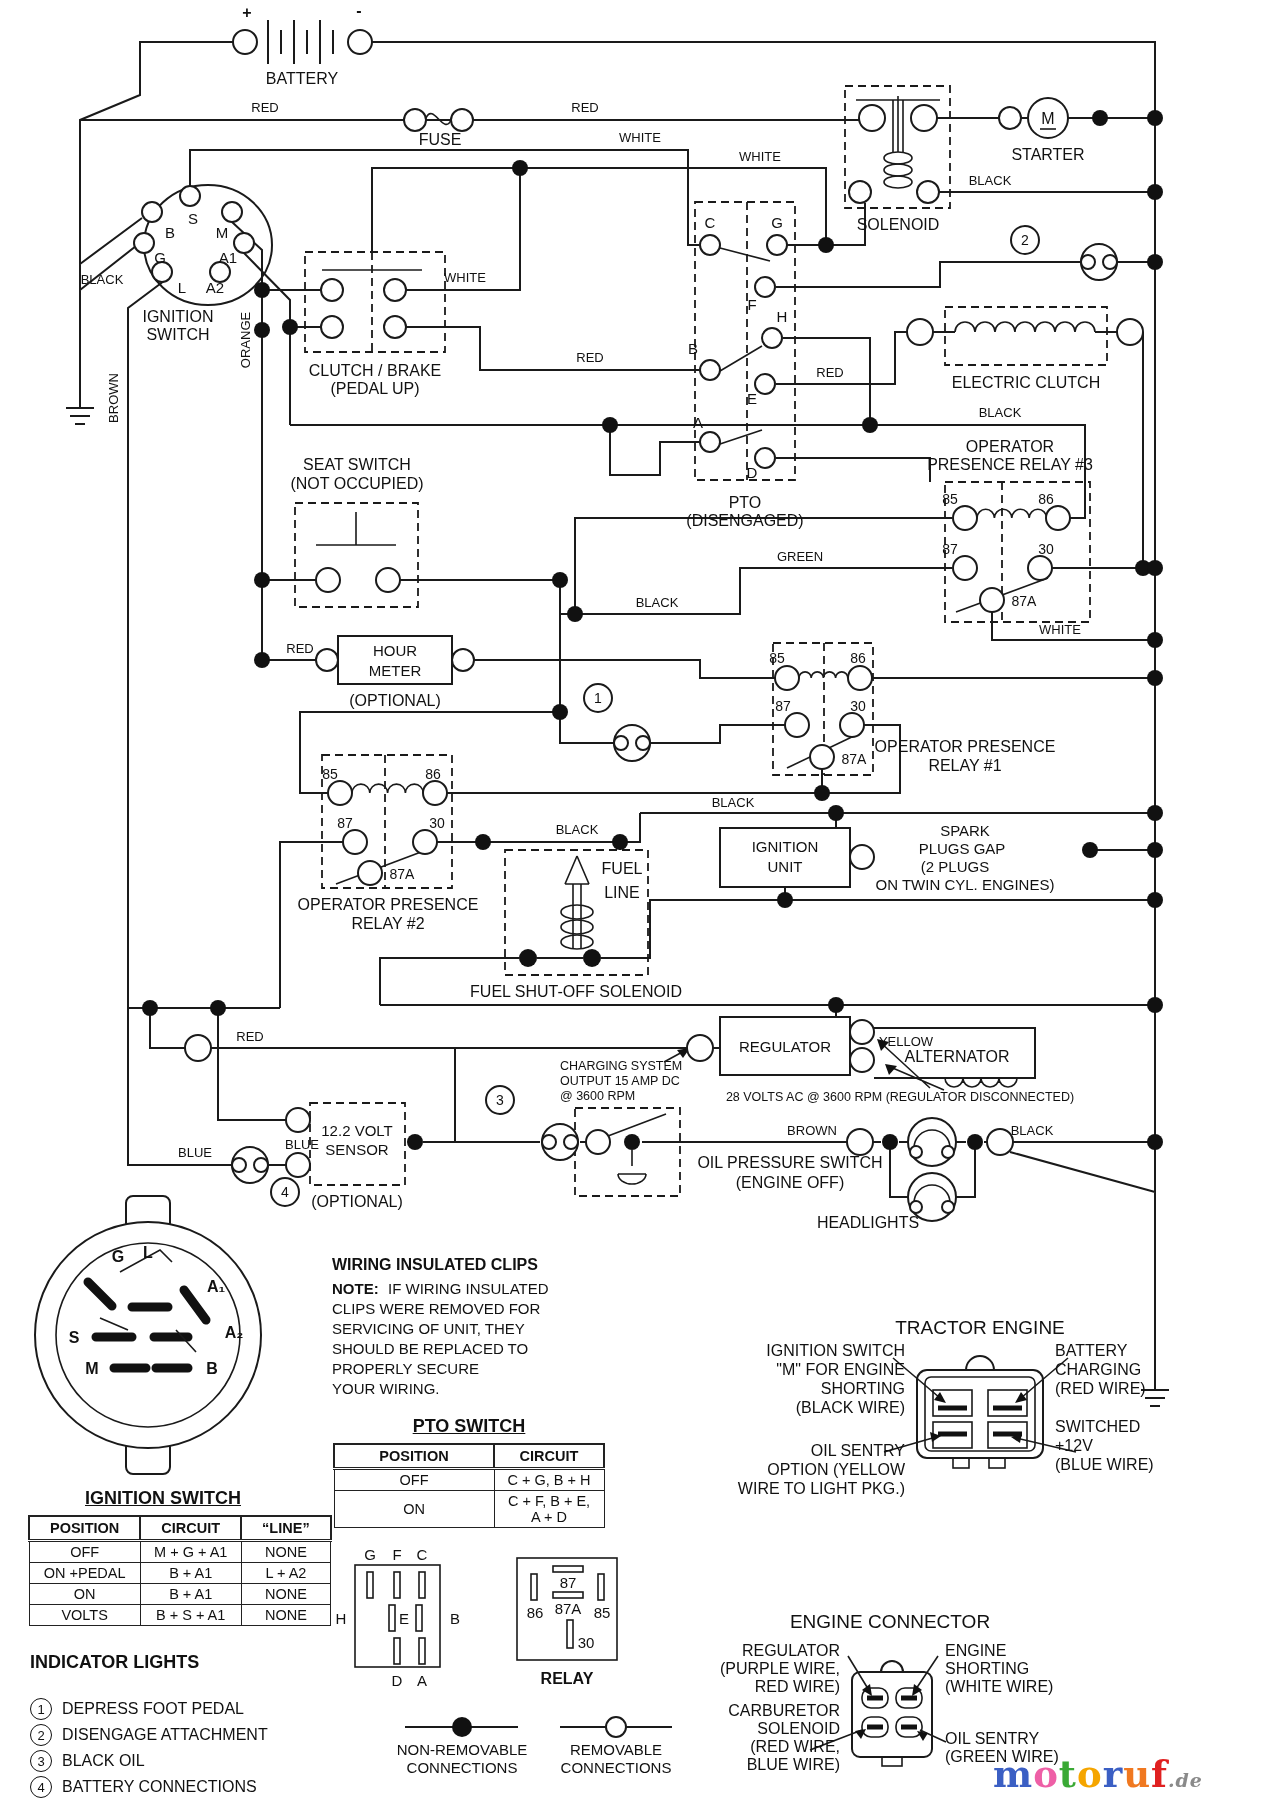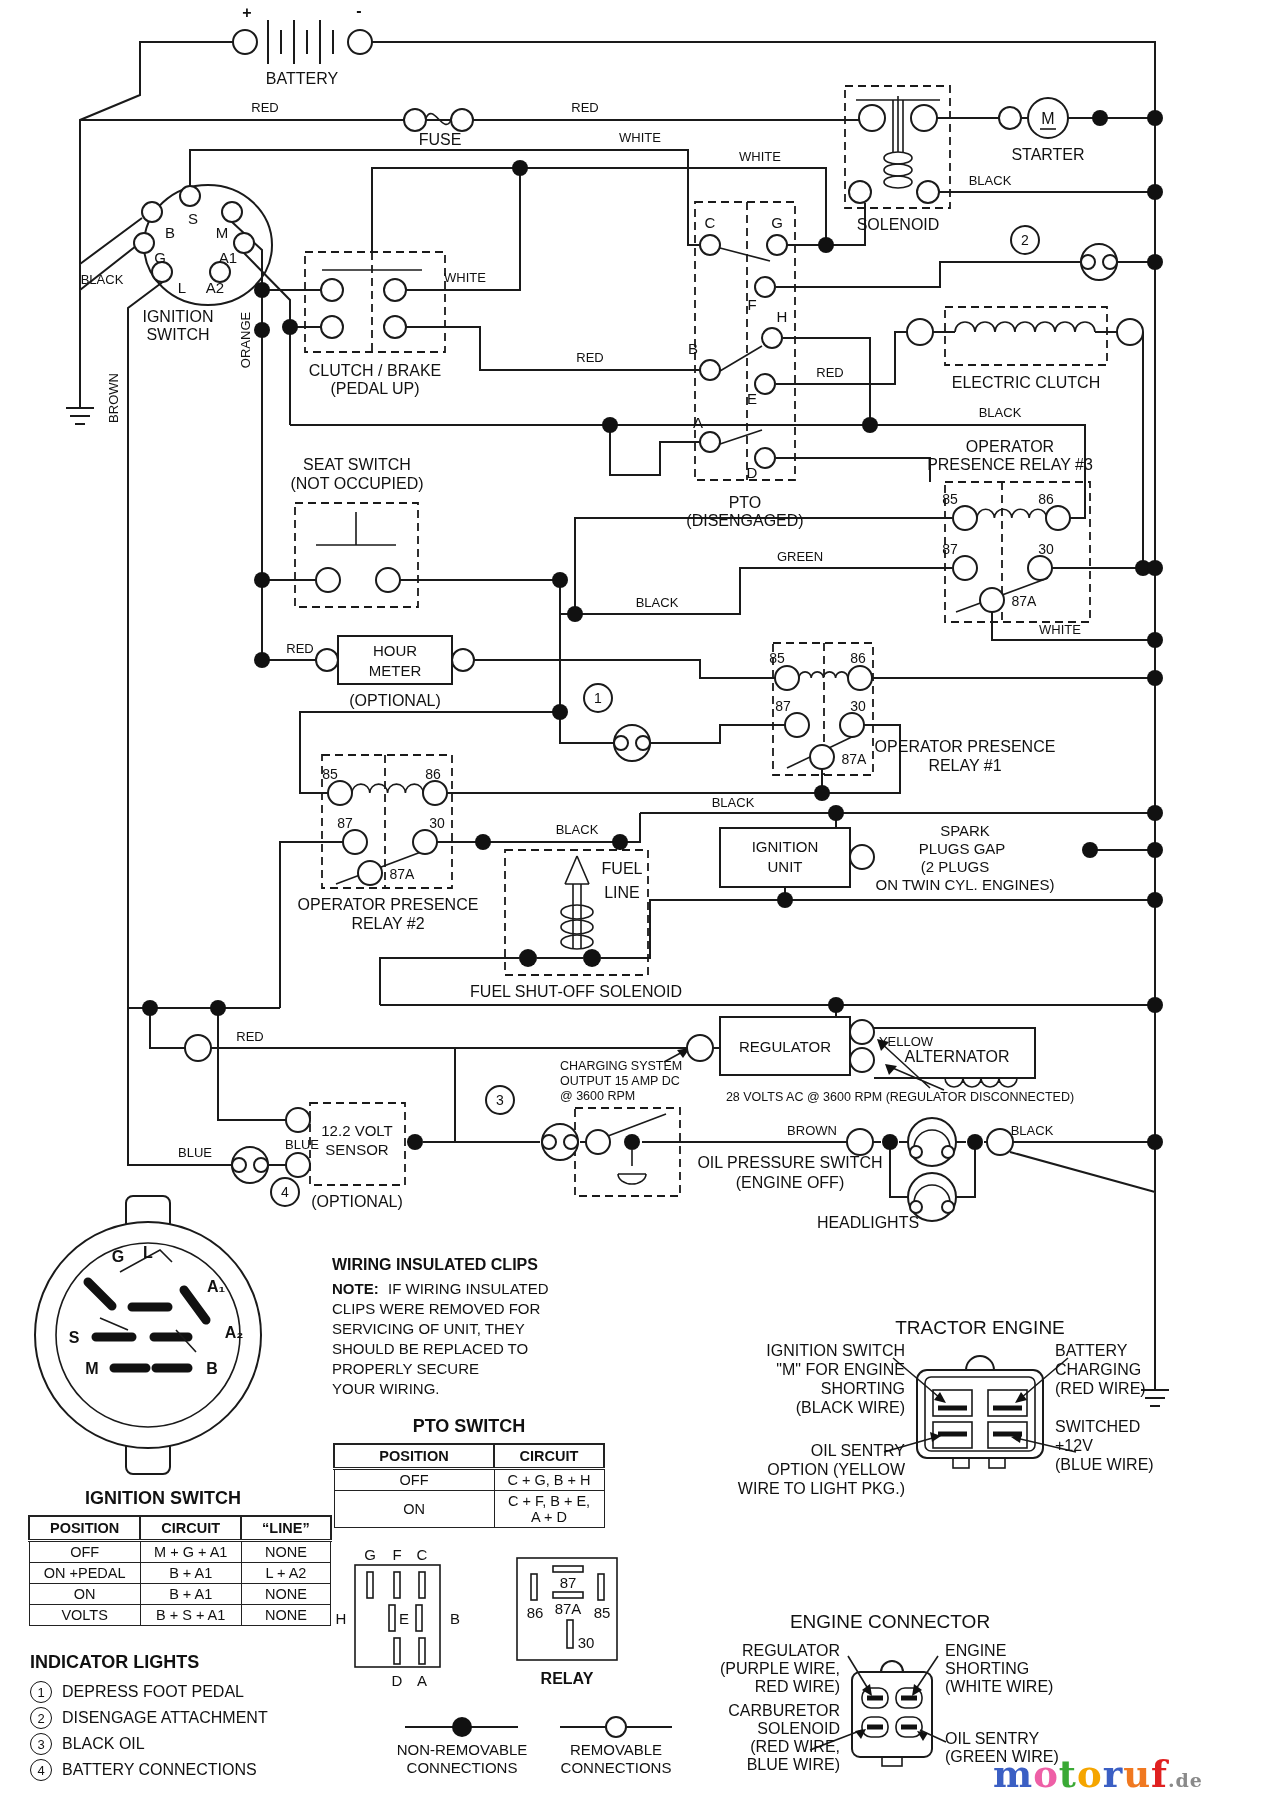--- a/index.html
+++ b/index.html
@@ -24,7 +24,7 @@
   .start{text-anchor:start;}
   .end{text-anchor:end;}
   .htable{position:absolute;font-family:"Liberation Sans",sans-serif;color:#111;}
-  .htable .cap{font-weight:bold;font-size:18px;text-align:center;margin-bottom:6px;}
+  .htable .cap{font-weight:bold;font-size:18px;text-align:center;margin-bottom:6px;text-decoration:underline;}
   .htable table{border-collapse:collapse;width:100%;}
   .htable th{border:2px solid #222;border-bottom:3px double #222;font-size:14.5px;padding:3px 20px;}
   .htable td{border:1.5px solid #222;font-size:14.5px;text-align:center;padding:2px 8px;}

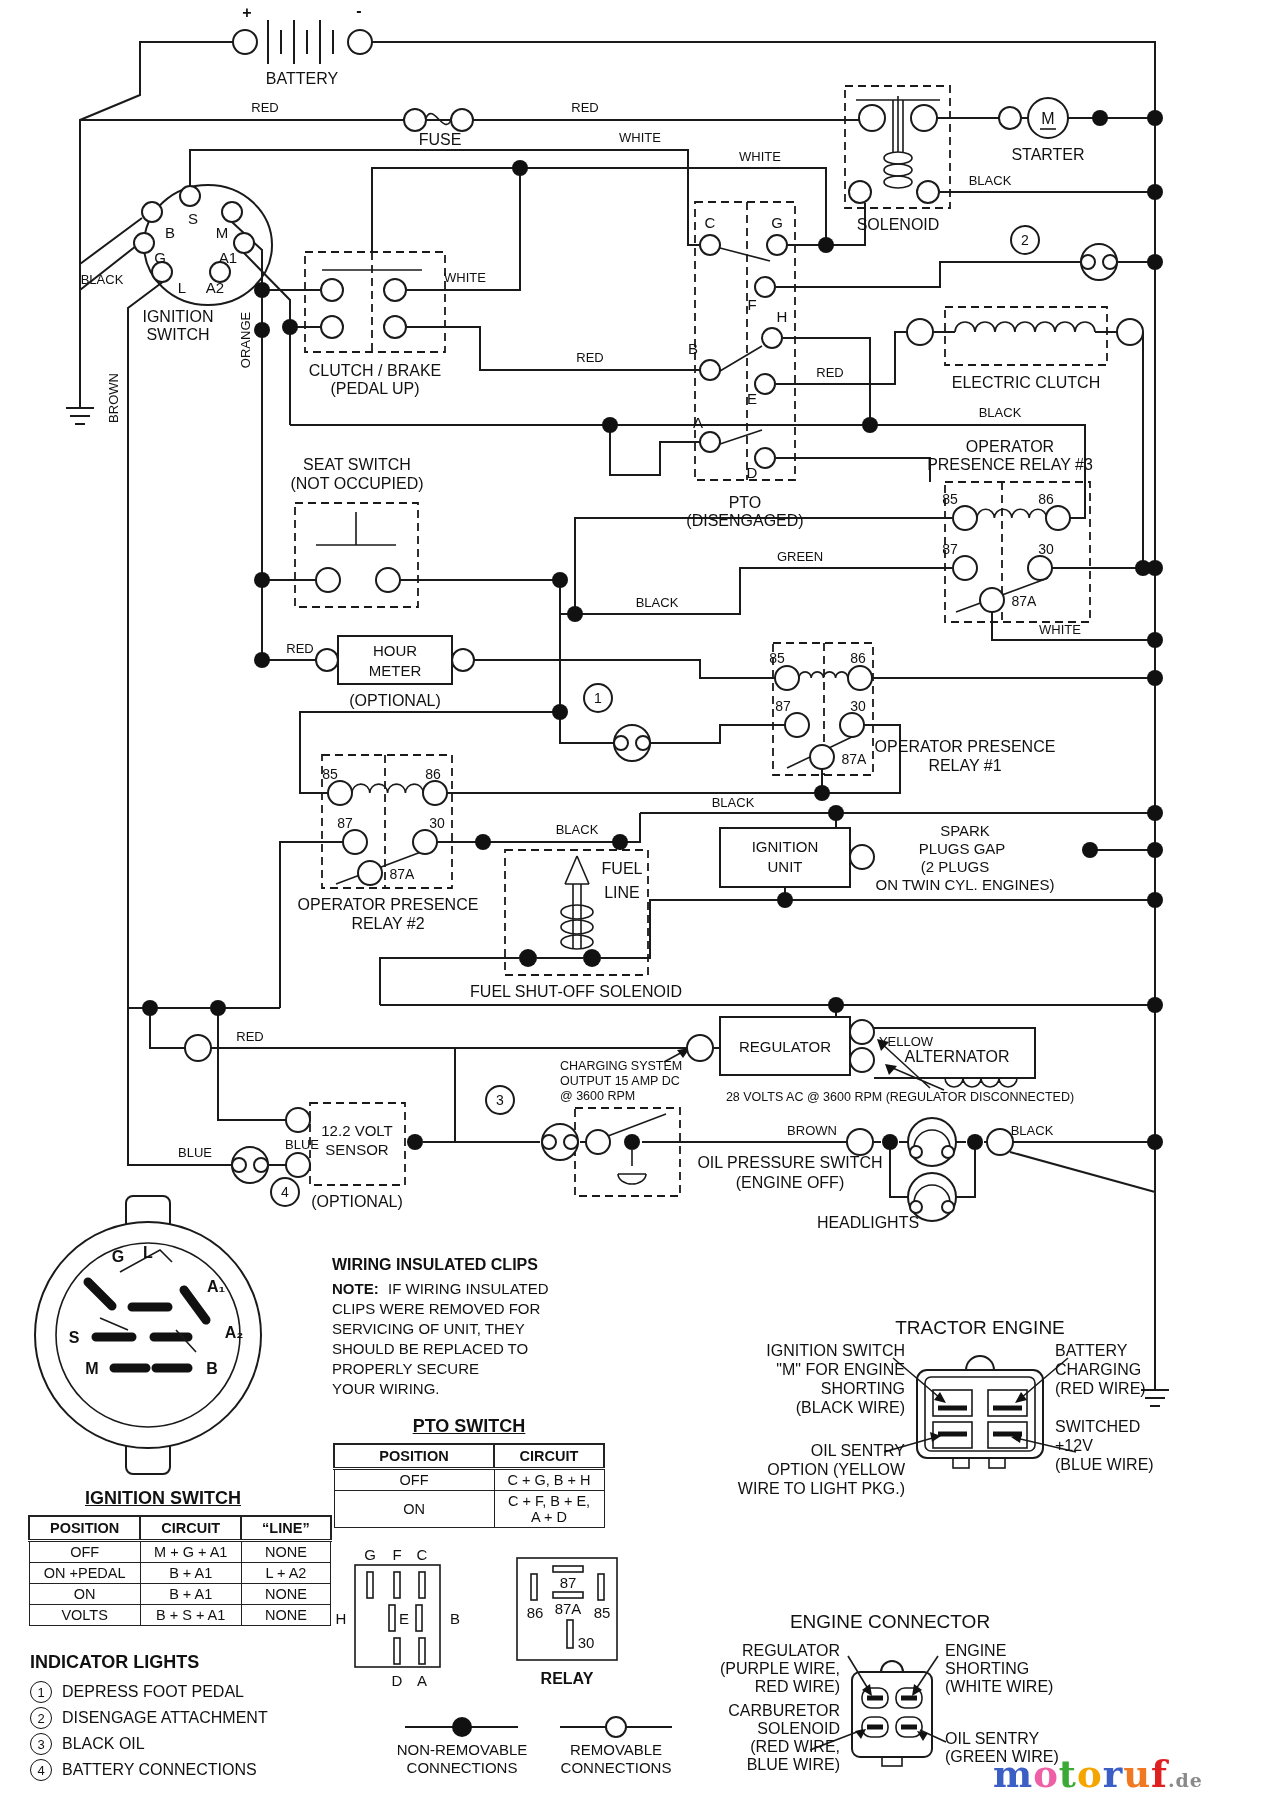--- a/index.html
+++ b/index.html
@@ -29,7 +29,7 @@
   .htable th{border:2px solid #222;border-bottom:3px double #222;font-size:14.5px;padding:3px 20px;}
   .htable td{border:1.5px solid #222;font-size:14.5px;text-align:center;padding:2px 8px;}
   .ind{position:absolute;color:#111;}
-  .ind .cap{font-weight:bold;font-size:18px;margin-bottom:8px;}
+  .ind .cap{font-weight:bold;font-size:18px;margin-bottom:25px;}
   .ind .row{display:flex;align-items:center;margin:4px 0;font-size:16px;}
   .ind .circ{display:inline-flex;align-items:center;justify-content:center;width:20px;height:20px;border:1.6px solid #111;border-radius:50%;font-size:13px;margin-right:10px;flex:0 0 auto;}
   .logo{position:absolute;left:993px;top:1752px;font-family:"DejaVu Serif",serif;font-weight:bold;font-size:37px;letter-spacing:1px;}

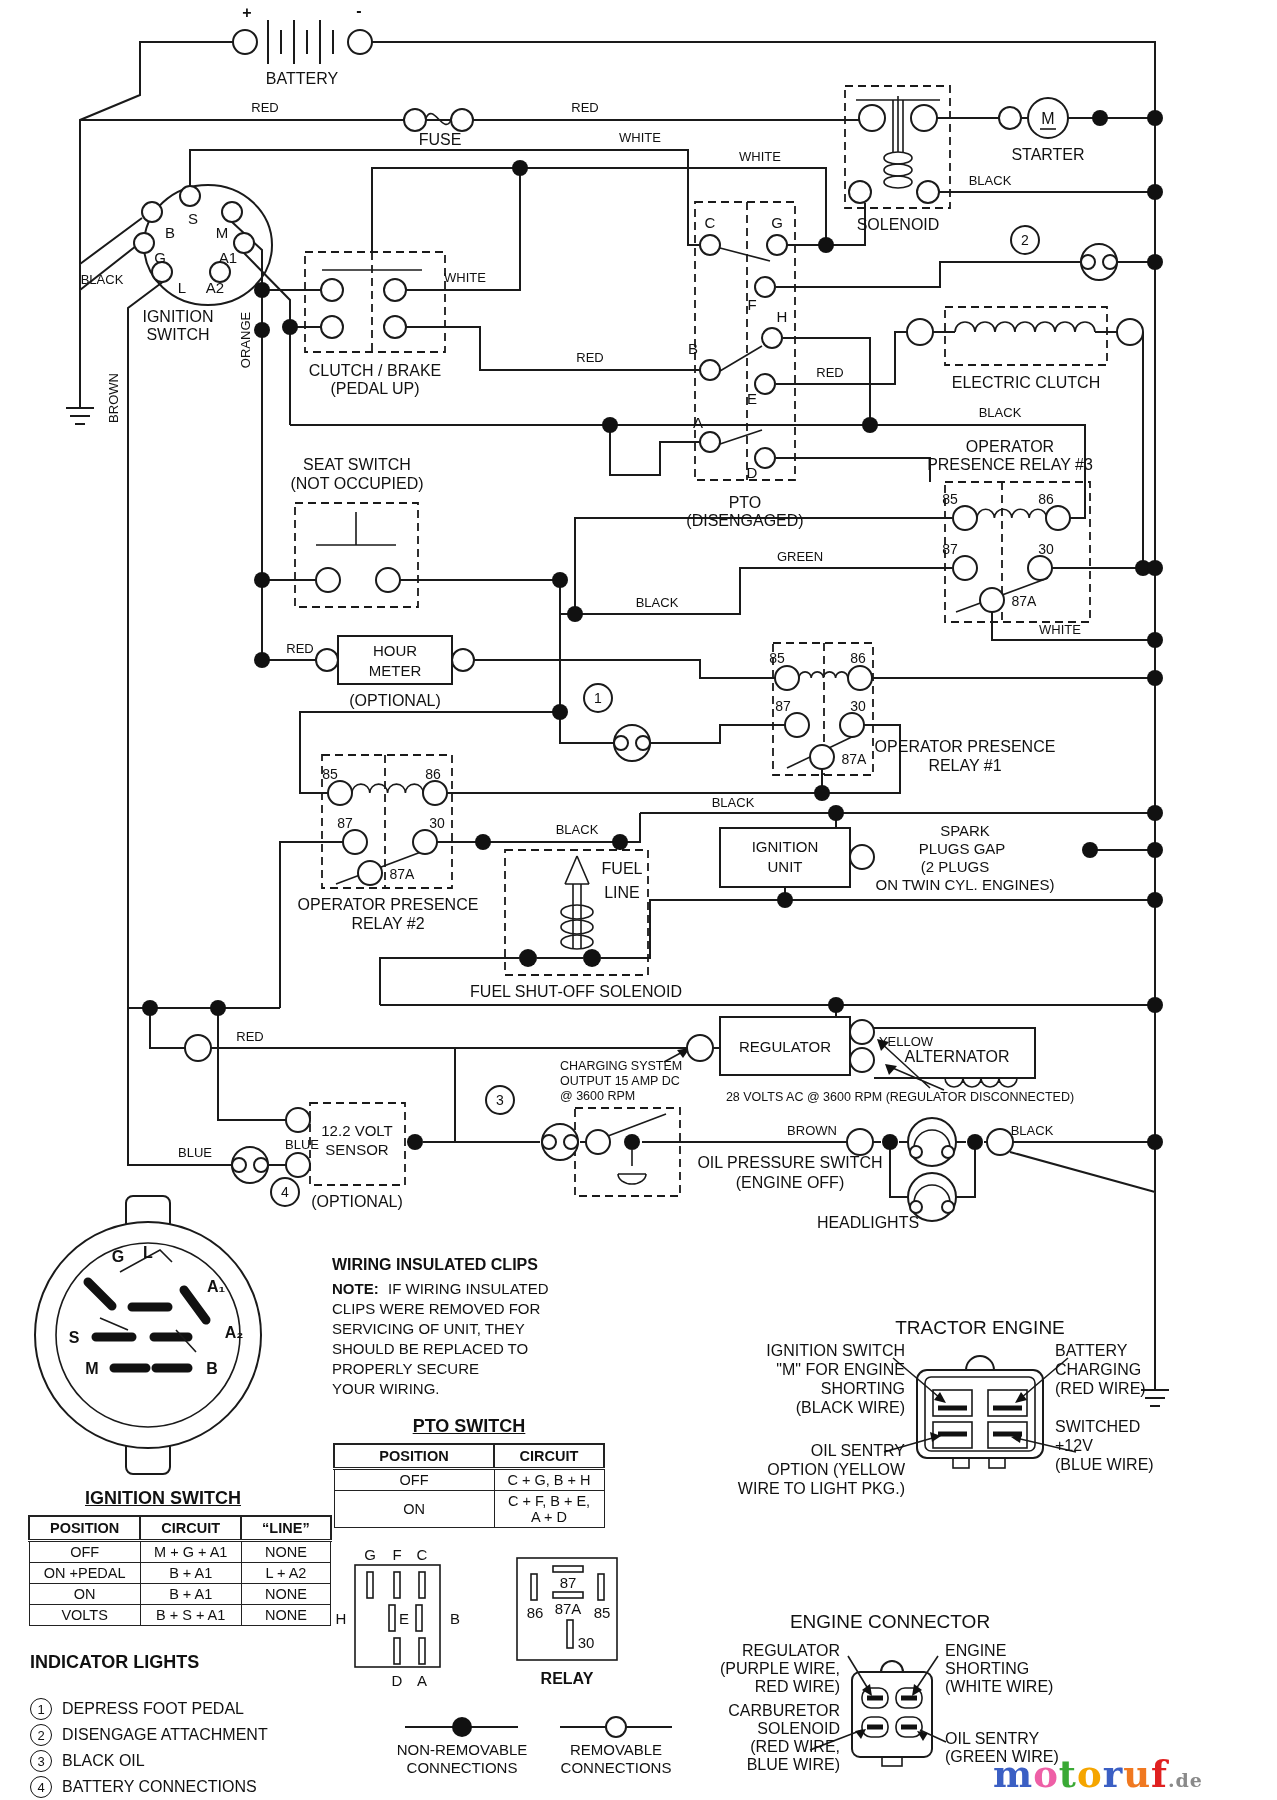--- a/index.html
+++ b/index.html
@@ -652,7 +652,7 @@
   </div>
 
   <div class="logo">
-    <span style="color: rgb(59, 95, 196);">m</span><span style="color: rgb(238, 95, 166);">o</span><span style="color: rgb(58, 169, 53);">t</span><span style="color: rgb(245, 165, 0);">o</span><span style="color: rgb(59, 95, 196);">r</span><span style="color: rgb(240, 120, 32);">u</span><span style="color: rgb(224, 32, 32);">f</span><span class="de" style="color: rgb(138, 138, 138);">.de</span>
+    <span style="color: rgb(59, 95, 196);">m</span><span style="color: rgb(238, 95, 166);">o</span><span style="color: rgb(58, 169, 53);">t</span><span style="color: rgb(245, 165, 0);">o</span><span style="color: rgb(59, 95, 196);">r</span><span style="color: rgb(240, 120, 32);">u</span><span style="color: rgb(224, 32, 32);">f</span><span class="de" style="color: rgb(138, 138, 138); font-style: italic;">.de</span>
   </div>
 </div>
 

